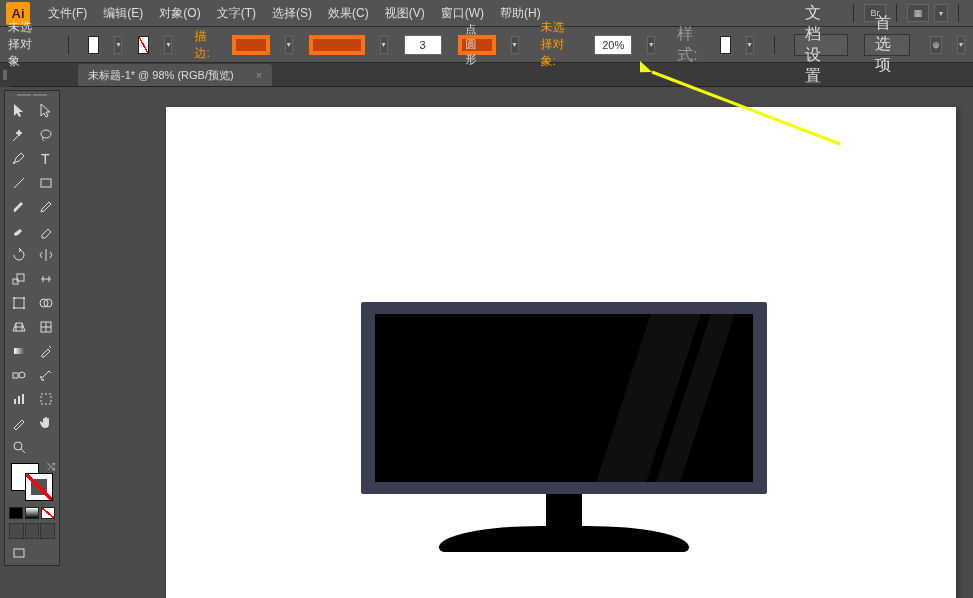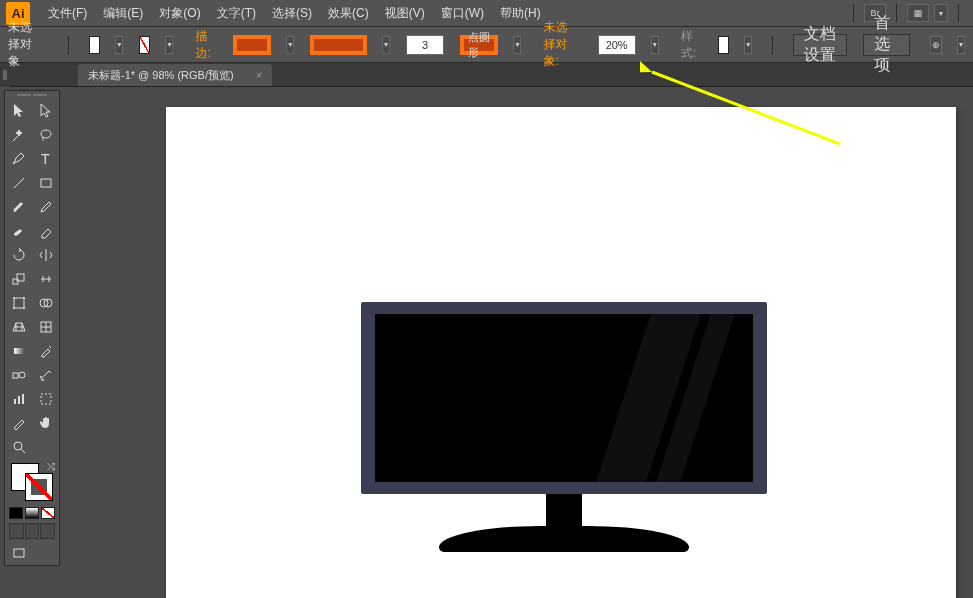--- a/index.html
+++ b/index.html
@@ -21,7 +21,7 @@
 .swatch.none::after { content: ""; position: absolute; left: 0; top: 0; right: 0; bottom: 0; background: linear-gradient(to top right, transparent 45%, red 45%, red 55%, transparent 55%); }
 .dropdown-arrow { width: 14px; height: 18px; background: #4a4a4a; border: 1px solid #666; display: flex; align-items: center; justify-content: center; color: #ccc; font-size: 8px; margin-left: -1px; }
 .label-orange { color: #ff9a00; font-size: 12px; margin: 0 6px; }
-.label-gray { color: #999; font-size: 12px; margin: 0 6px; }
+.label-gray { color: #999; font-size: 16px; margin: 0 6px; }
 .combo { height: 20px; background: #c2410c; border: 4px solid #f97316; display: flex; align-items: center; font-size: 11px; color: #ddd; padding: 0 4px; font-family: Liberation Serif, serif; }
 .combo.w60 { width: 60px; }
 .combo.w90 { width: 96px; }

